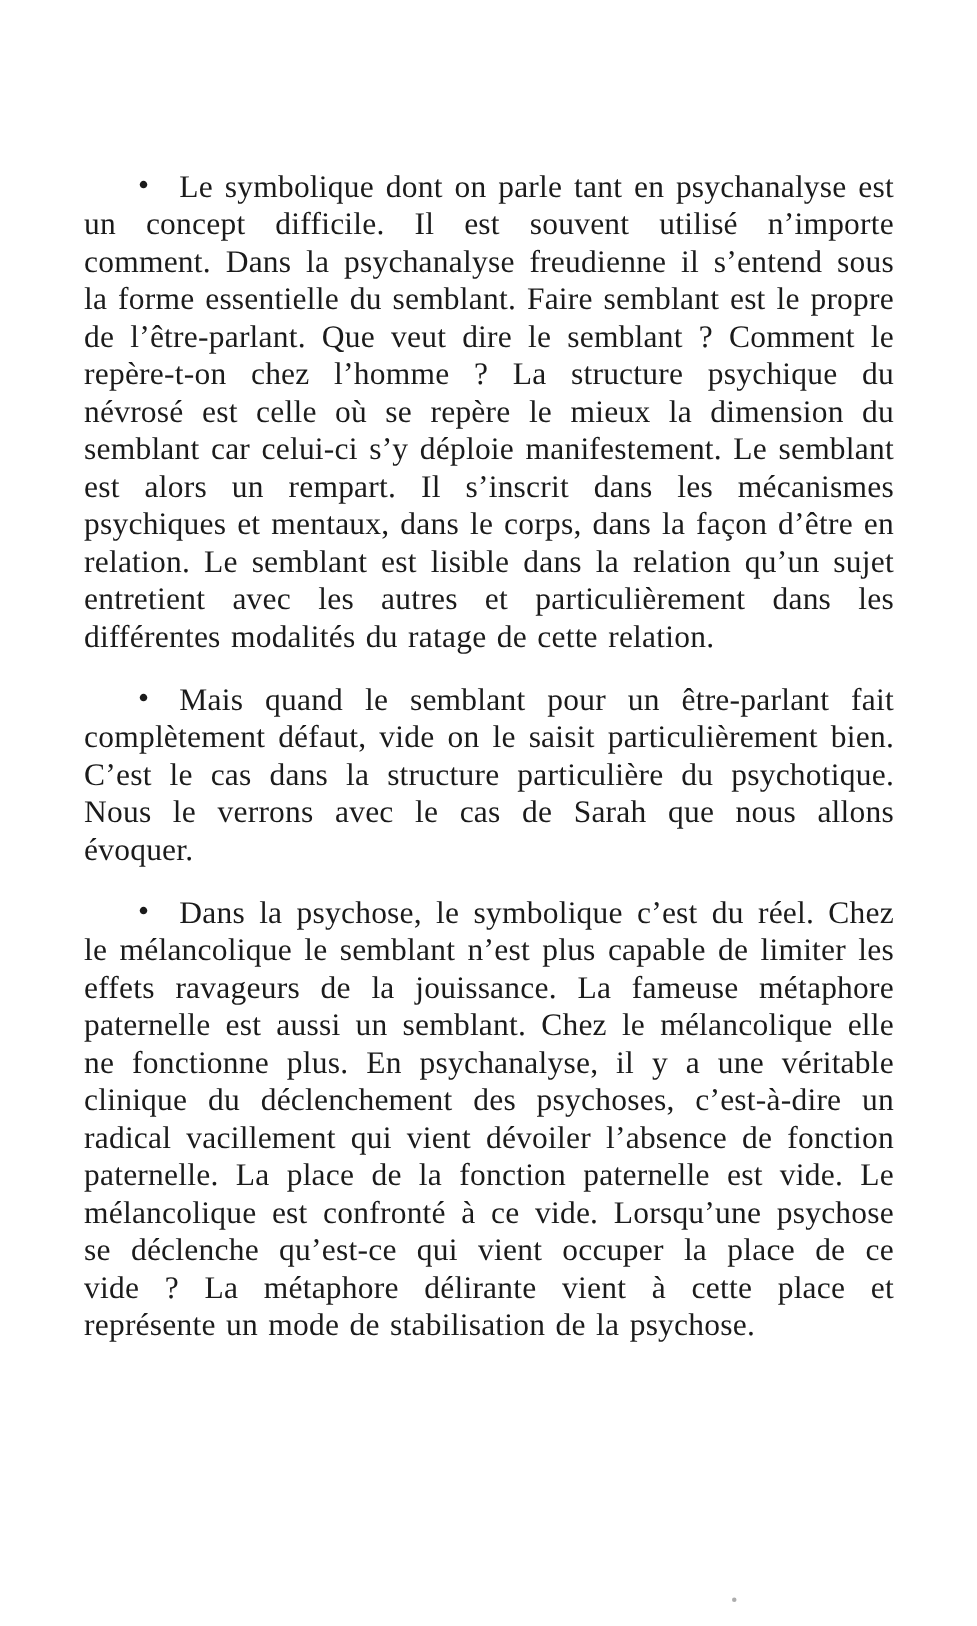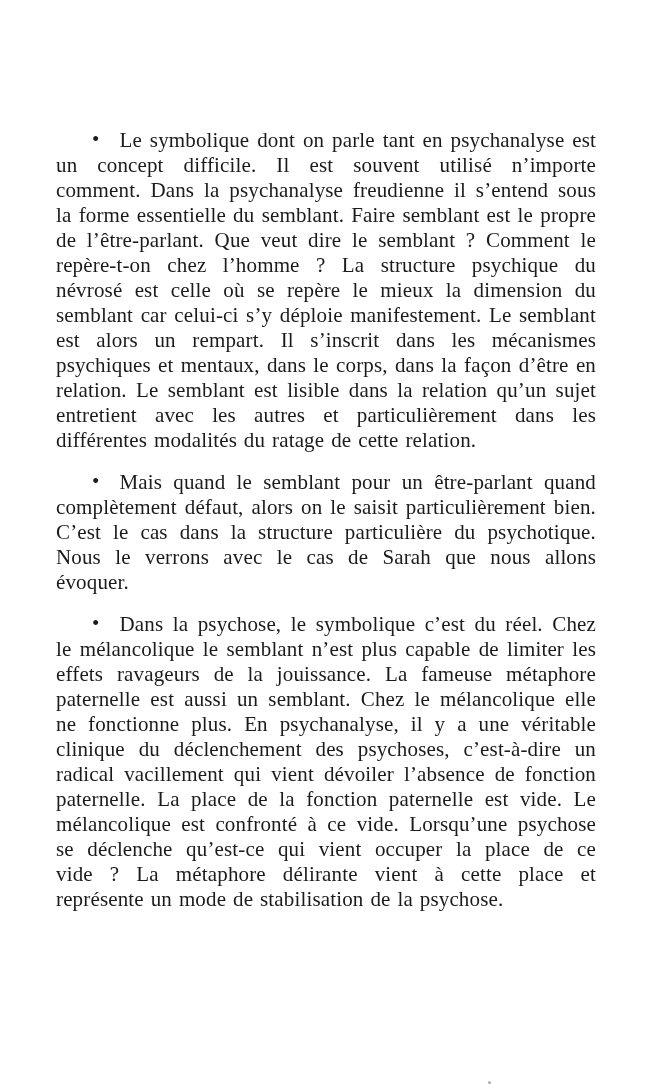--- a/index.html
+++ b/index.html
@@ -16,7 +16,7 @@
   .page {
     position: absolute;
     left: 0;
-    top: 16px;
+    top: 0;
     width: 651px;
     height: 768px;
     background: #ffffff;

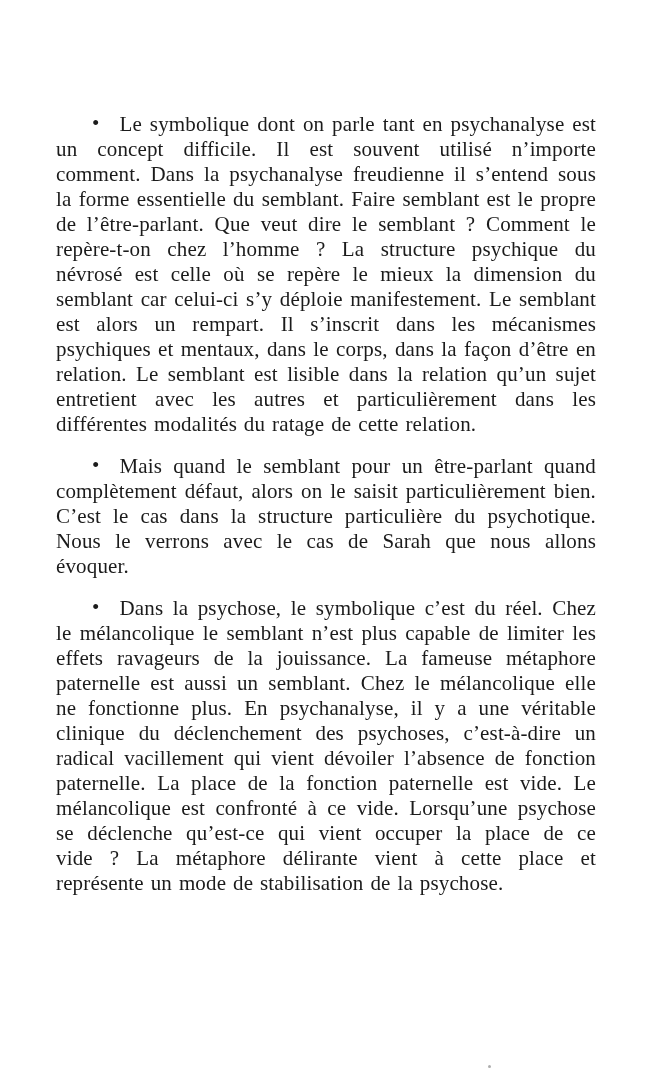--- a/index.html
+++ b/index.html
@@ -67,7 +67,7 @@
 
     <p class="para"><span class="bullet">•</span><span>Le symbolique dont on parle tant en psychanalyse est un concept difficile. Il est souvent utilisé n’importe comment. Dans la psychanalyse freudienne il s’entend sous la forme essentielle du semblant. Faire semblant est le propre de l’être-parlant. Que veut dire le semblant&nbsp;? Comment le repère-t-on chez l’homme&nbsp;? La structure psychique du névrosé est celle où se repère le mieux la dimension du semblant car celui-ci s’y déploie manifestement. Le semblant est alors un rempart. Il s’inscrit dans les mécanismes psychiques et mentaux, dans le corps, dans la façon d’être en relation. Le semblant est lisible dans la relation qu’un sujet entretient avec les autres et particulièrement dans les différentes modalités du ratage de cette relation.</span></p>
 
-    <p class="para"><span class="bullet">•</span><span>Mais quand le semblant pour un être-parlant quand complètement défaut, alors on le saisit particulièrement bien. C’est le cas dans la structure particulière du psychotique. Nous le verrons avec le cas de Sarah que nous allons évoquer.</span></p>
+    <p class="para"><span class="bullet">•</span><span>Mais quand le semblant pour un être-parlant fait complètement défaut, vide on le saisit particulièrement bien. C’est le cas dans la structure particulière du psychotique. Nous le verrons avec le cas de Sarah que nous allons évoquer.</span></p>
 
     <p class="para"><span class="bullet">•</span><span>Dans la psychose, le symbolique c’est du réel. Chez le mélancolique le semblant n’est plus capable de limiter les effets ravageurs de la jouissance. La fameuse métaphore paternelle est aussi un semblant. Chez le mélancolique elle ne fonctionne plus. En psychanalyse, il y a une véritable clinique du déclenchement des psychoses, c’est-à-dire un radical vacillement qui vient dévoiler l’absence de fonction paternelle. La place de la fonction paternelle est vide. Le mélancolique est confronté à ce vide. Lorsqu’une psychose se déclenche qu’est-ce qui vient occuper la place de ce vide&nbsp;? La métaphore délirante vient à cette place et représente un mode de stabilisation de la psychose.</span></p>
 

